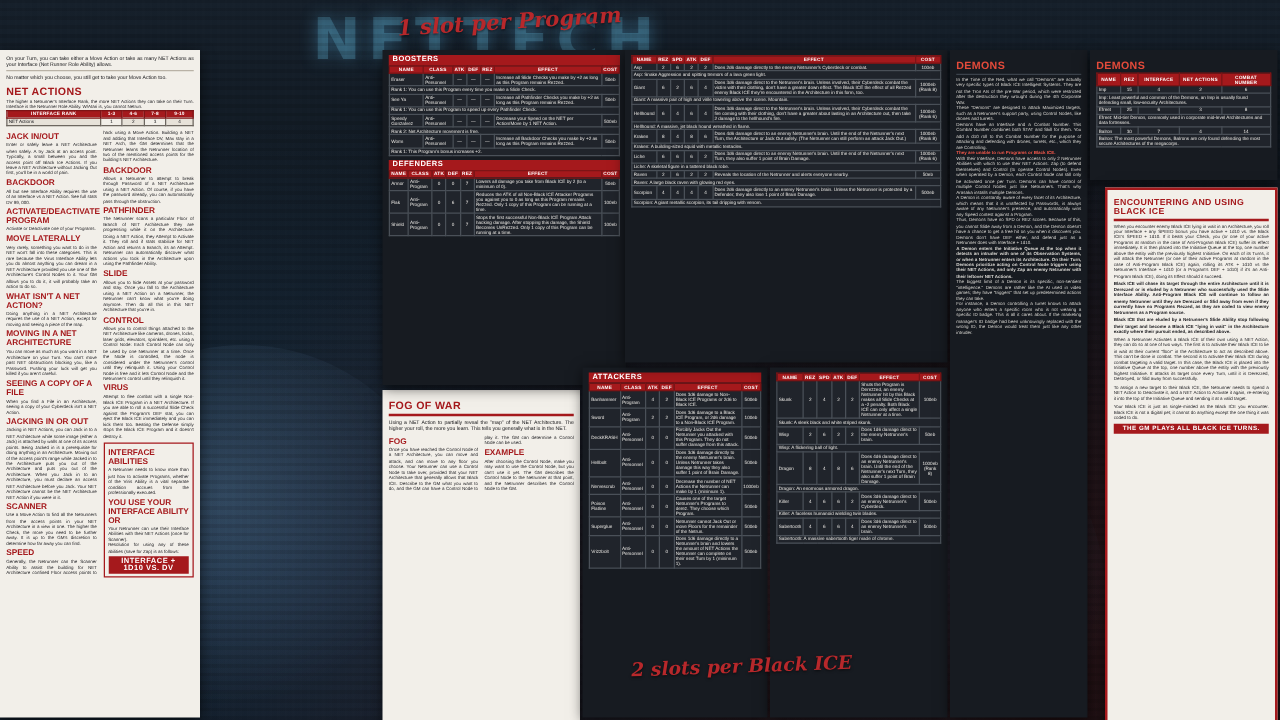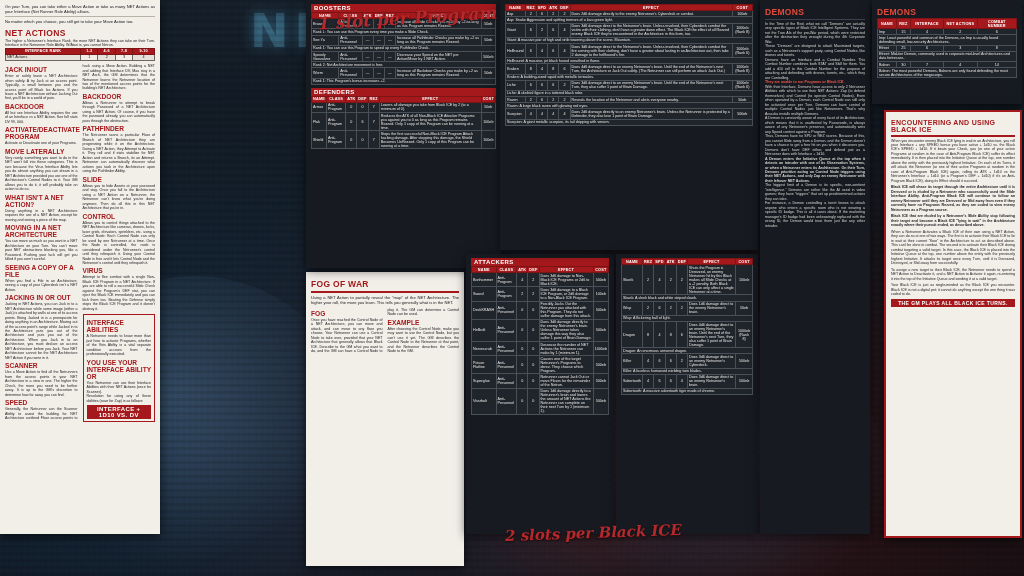--- a/index.html
+++ b/index.html
@@ -59,6 +59,7 @@
     position:absolute;background:#f2efe9;
     box-shadow:0 2px 10px rgba(0,0,0,.65);
     overflow:hidden;
+    margin-top:40px;
   }
   .p-pad{padding:4px 5px;}
   .hdr-red{

